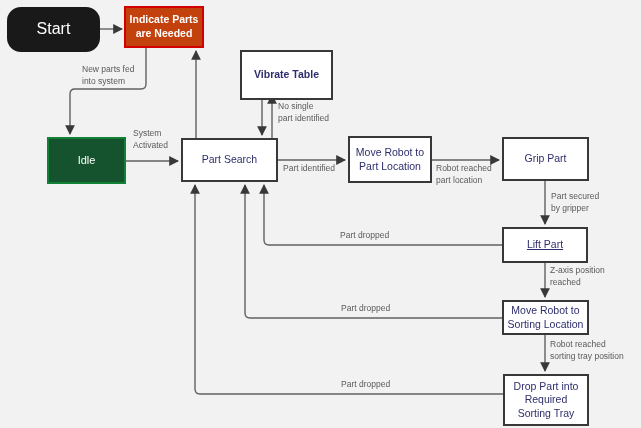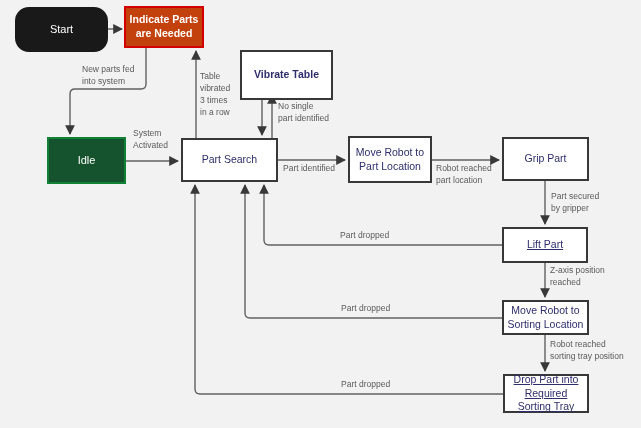--- a/index.html
+++ b/index.html
@@ -25,7 +25,7 @@
   }
   .node.start{
     background:#191919;border:2px solid #191919;border-radius:14px;
-    color:#ffffff;font-size:11px;margin-left:8px;
+    color:#ffffff;font-size:16px;
   }
   .node.alert{
     background:#c2410c;border:2px solid #d40000;

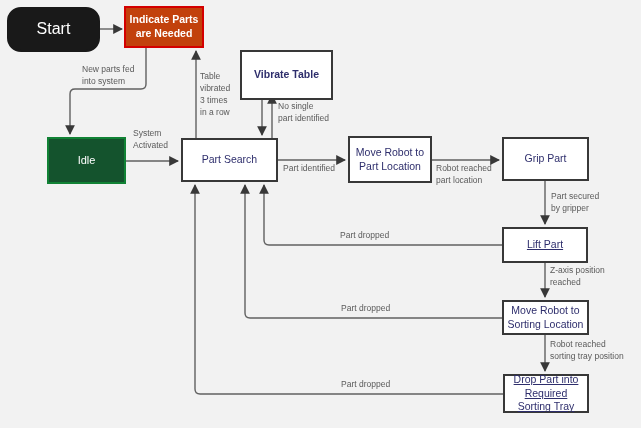--- a/index.html
+++ b/index.html
@@ -100,10 +100,6 @@
   <div class="elabel" style="left:82px;top:64px;">New parts fed
 into system</div>
 
-  <div class="elabel" style="left:200px;top:71px;">Table
-vibrated
-3 times
-in a row</div>
 
   <div class="elabel" style="left:278px;top:101px;">No single
 part identified</div>

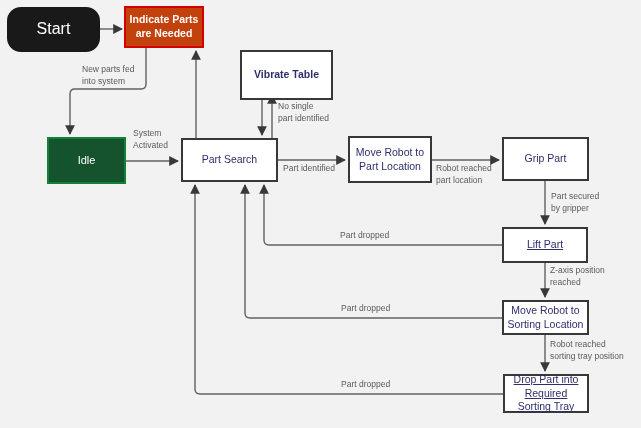--- a/index.html
+++ b/index.html
@@ -93,7 +93,7 @@
   <div class="node" style="left:502px;top:300px;width:87px;height:35px;">Move Robot to
 Sorting Location</div>
 
-  <div class="node" style="left:503px;top:374px;width:86px;height:39px;text-decoration:underline;">Drop Part into
+  <div class="node" style="left:503px;top:374px;width:86px;height:52px;">Drop Part into
 Required
 Sorting Tray</div>
 

